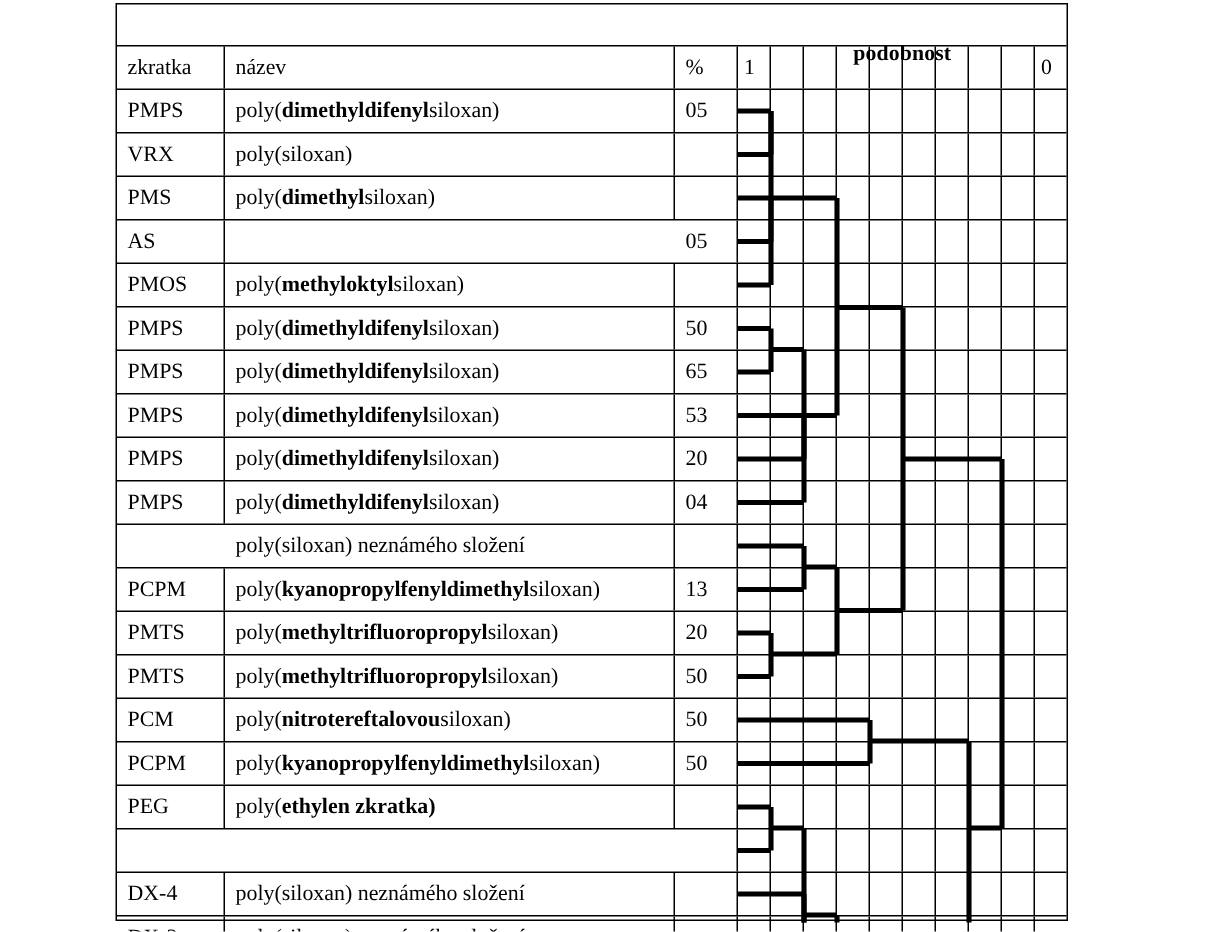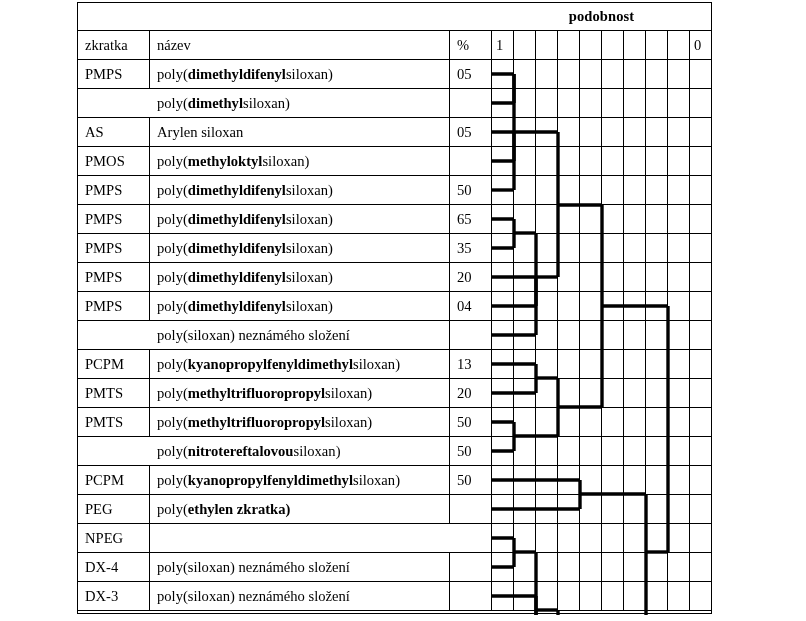--- a/index.html
+++ b/index.html
@@ -54,7 +54,7 @@
     letter-spacing: .1px;
   }
   #hdr-stacionarni { left: 0; width: 414px; border-right: 1.3px solid #000; }
-  #hdr-podobnost   { left: 414px; width: 219px; }
+  #hdr-podobnost   { left: 414px; width: 219px; margin-top: 20px; }
 
   
   .hdr-row2 {

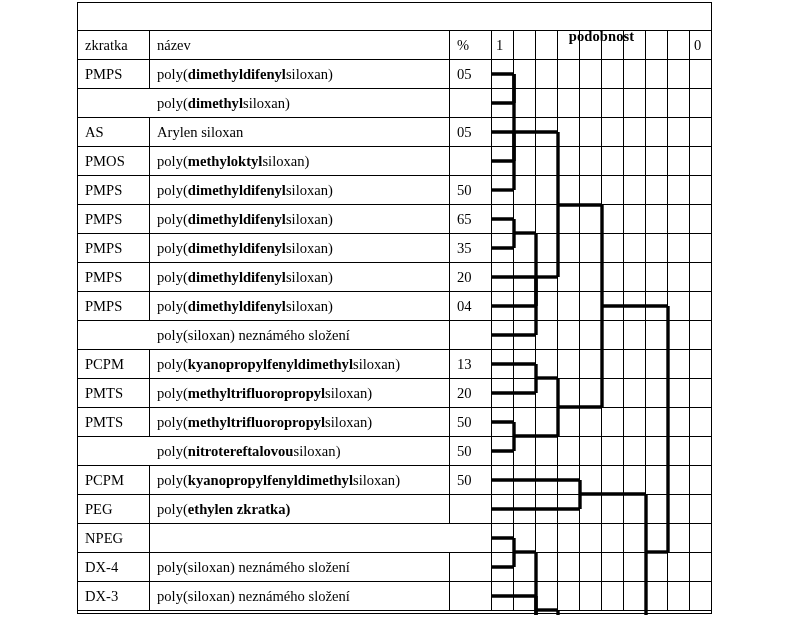--- a/index.html
+++ b/index.html
@@ -194,6 +194,25 @@
           <div class="gridcell last" style="left: 612px;"></div>
         </div>
         <div class="row">
+          <div class="cell c-abbr">VRX</div>
+          <div class="cell c-name">
+            <span>poly(siloxan)</span>
+            <b></b>
+            <span></span>
+          </div>
+          <div class="cell c-pct"></div>
+          <div class="gridcell" style="left: 414px;"></div>
+          <div class="gridcell" style="left: 436px;"></div>
+          <div class="gridcell" style="left: 458px;"></div>
+          <div class="gridcell" style="left: 480px;"></div>
+          <div class="gridcell" style="left: 502px;"></div>
+          <div class="gridcell" style="left: 524px;"></div>
+          <div class="gridcell" style="left: 546px;"></div>
+          <div class="gridcell" style="left: 568px;"></div>
+          <div class="gridcell" style="left: 590px;"></div>
+          <div class="gridcell last" style="left: 612px;"></div>
+        </div>
+        <div class="row">
           <div class="cell c-name">
             <span>poly(</span>
             <b>dimethyl</b>

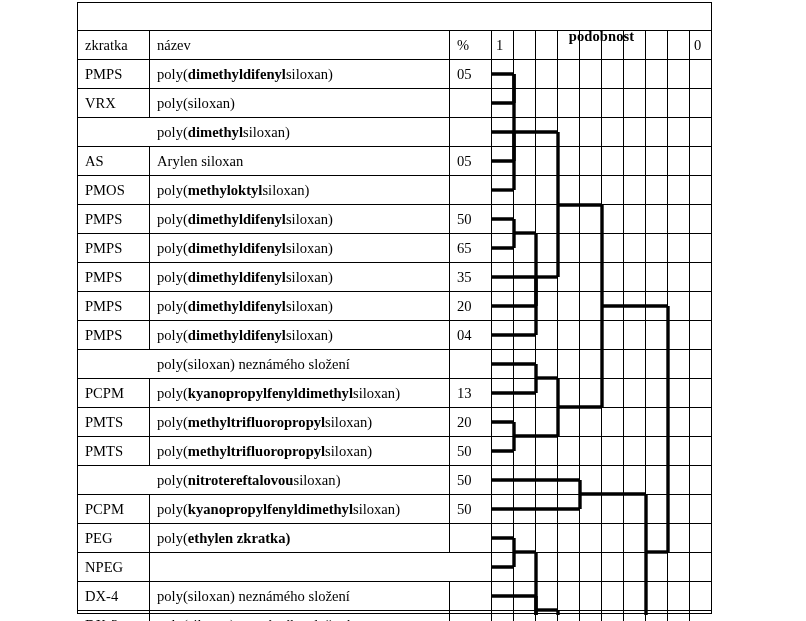--- a/index.html
+++ b/index.html
@@ -213,6 +213,7 @@
           <div class="gridcell last" style="left: 612px;"></div>
         </div>
         <div class="row">
+          <div class="cell c-abbr">PMS</div>
           <div class="cell c-name">
             <span>poly(</span>
             <b>dimethyl</b>

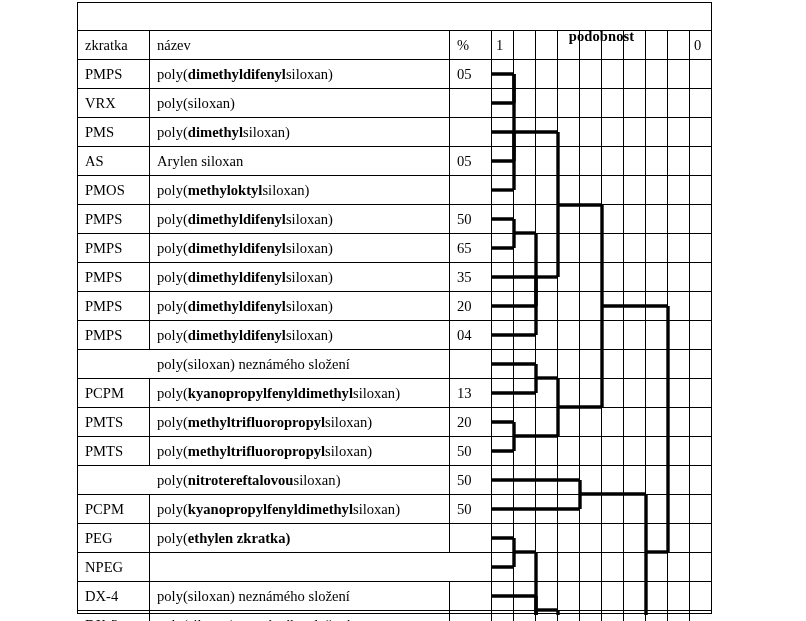--- a/index.html
+++ b/index.html
@@ -233,11 +233,6 @@
         </div>
         <div class="row">
           <div class="cell c-abbr">AS</div>
-          <div class="cell c-name">
-            <span>Arylen siloxan</span>
-            <b></b>
-            <span></span>
-          </div>
           <div class="cell c-pct">05</div>
           <div class="gridcell" style="left: 414px;"></div>
           <div class="gridcell" style="left: 436px;"></div>

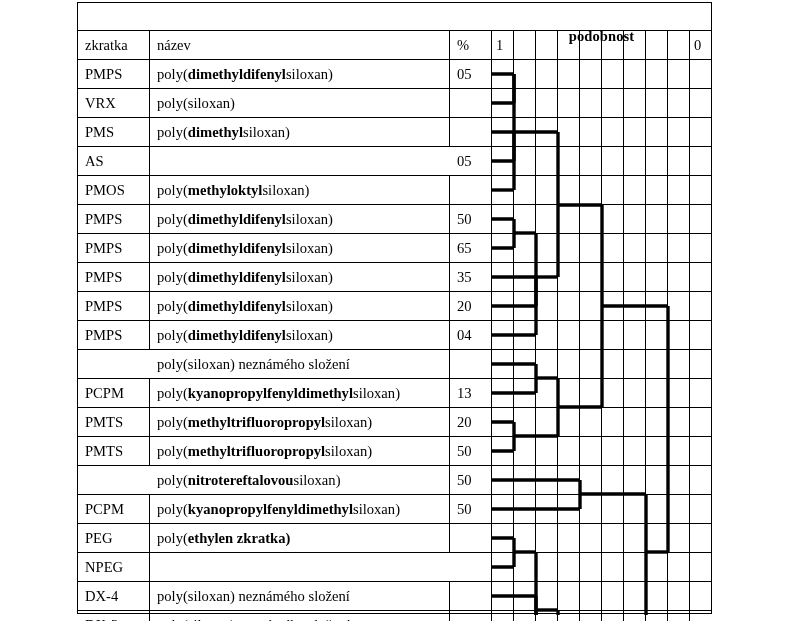--- a/index.html
+++ b/index.html
@@ -309,7 +309,7 @@
             <b>dimethyldifenyl</b>
             <span> siloxan)</span>
           </div>
-          <div class="cell c-pct">35</div>
+          <div class="cell c-pct">53</div>
           <div class="gridcell" style="left: 414px;"></div>
           <div class="gridcell" style="left: 436px;"></div>
           <div class="gridcell" style="left: 458px;"></div>

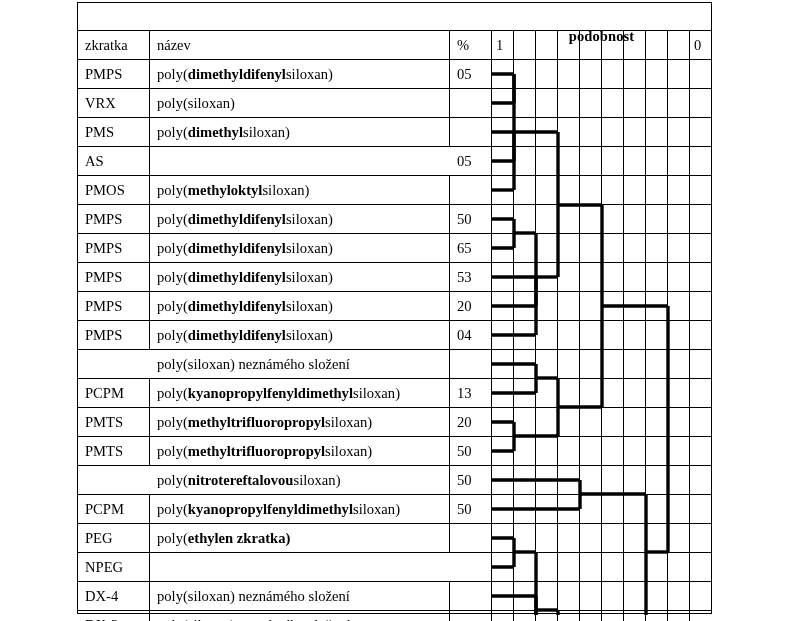--- a/index.html
+++ b/index.html
@@ -435,6 +435,7 @@
           <div class="gridcell last" style="left: 612px;"></div>
         </div>
         <div class="row">
+          <div class="cell c-abbr">PCM</div>
           <div class="cell c-name">
             <span>poly(</span>
             <b>nitrotereftalovou</b>

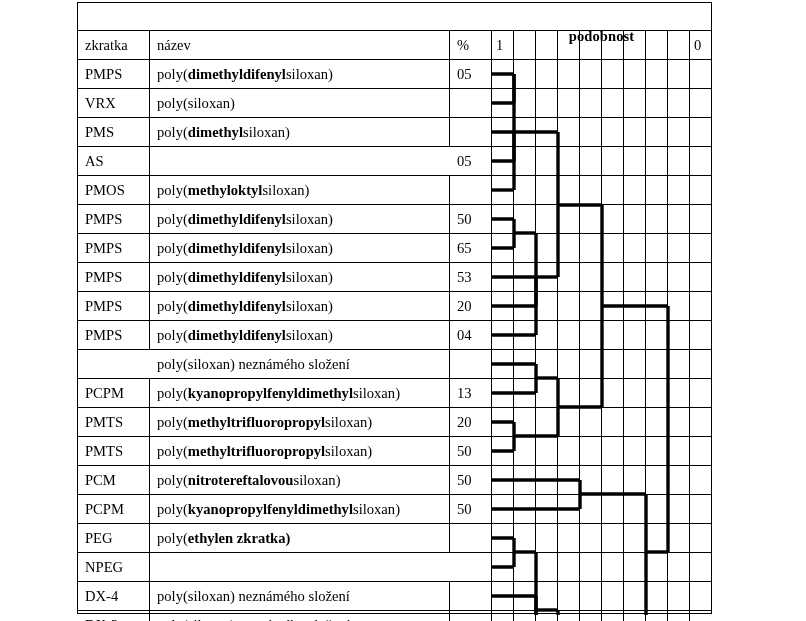--- a/index.html
+++ b/index.html
@@ -492,7 +492,6 @@
           <div class="gridcell last" style="left: 612px;"></div>
         </div>
         <div class="row">
-          <div class="cell c-abbr">NPEG</div>
           <div class="cell c-pct"></div>
           <div class="gridcell" style="left: 414px;"></div>
           <div class="gridcell" style="left: 436px;"></div>

